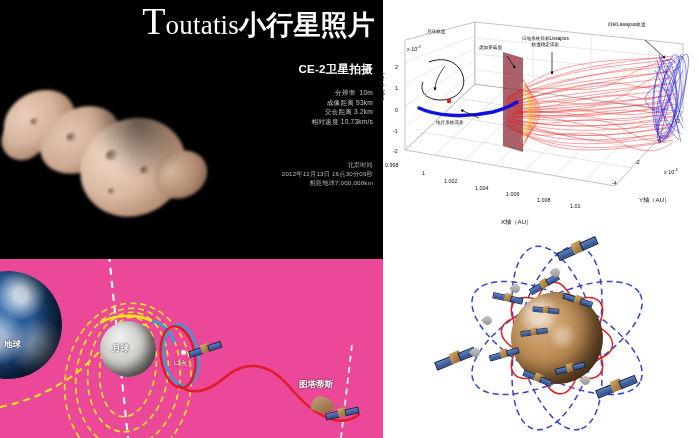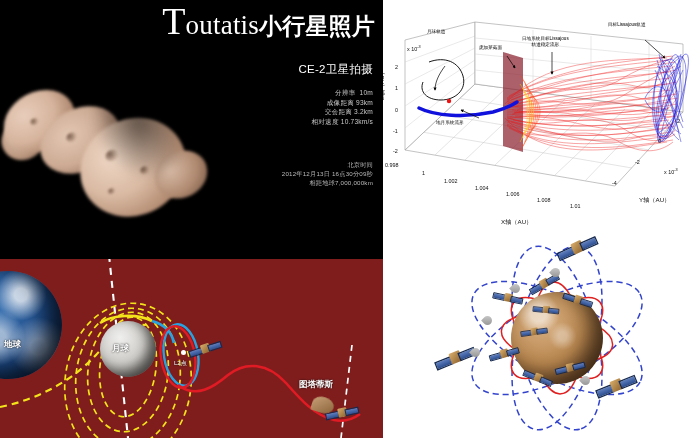--- a/index.html
+++ b/index.html
@@ -19,7 +19,7 @@
   .hdr-title{position:absolute;right:8px;top:4px;color:#fff;white-space:nowrap;
      font-family:"Liberation Serif","DejaVu Serif",serif;font-size:27px;letter-spacing:.2px;}
   .hdr-title .cap{font-size:38px;line-height:.9;}
-  .hdr-title .cn{font-family:"DejaVu Sans",sans-serif;font-size:23px;font-weight:600;}
+  .hdr-title .cn{font-family:"DejaVu Sans",sans-serif;font-size:27px;font-weight:600;}
   .sub-title{position:absolute;right:10px;top:62px;color:#fff;font-size:11.5px;
      font-weight:normal;letter-spacing:.3px;white-space:nowrap;}
   .spec{position:absolute;right:10px;top:88px;color:#c8c8c8;font-size:6.6px;

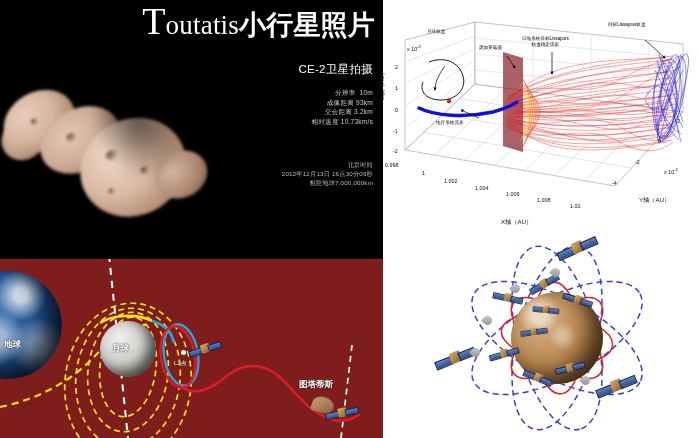--- a/index.html
+++ b/index.html
@@ -21,7 +21,7 @@
   .hdr-title .cap{font-size:38px;line-height:.9;}
   .hdr-title .cn{font-family:"DejaVu Sans",sans-serif;font-size:27px;font-weight:600;}
   .sub-title{position:absolute;right:10px;top:62px;color:#fff;font-size:11.5px;
-     font-weight:normal;letter-spacing:.3px;white-space:nowrap;}
+     font-weight:bold;letter-spacing:.3px;white-space:nowrap;}
   .spec{position:absolute;right:10px;top:88px;color:#c8c8c8;font-size:6.6px;
      line-height:9.6px;text-align:right;white-space:nowrap;letter-spacing:.2px;}
   .stamp{position:absolute;right:10px;top:160px;color:#b9b9b9;font-size:6.2px;

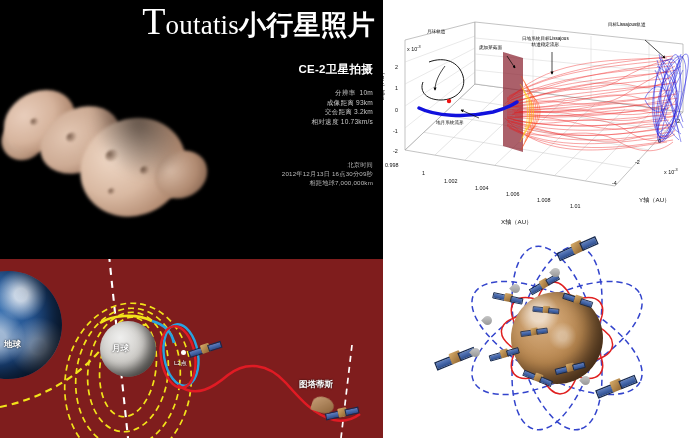--- a/index.html
+++ b/index.html
@@ -11,7 +11,7 @@
   
   .panel{position:absolute;overflow:hidden;}
   #p-tl{left:0;top:0;width:383px;height:259px;background:#000;}
-  #p-bl{left:0;top:259px;width:383px;height:179px;background:#7f1d1d;}
+  #p-bl{left:0;top:259px;width:383px;height:179px;background:#ec4899;}
   #p-tr{left:383px;top:0;width:315px;height:230px;background:#fff;}
   #p-br{left:383px;top:230px;width:315px;height:208px;background:#fff;}
 

